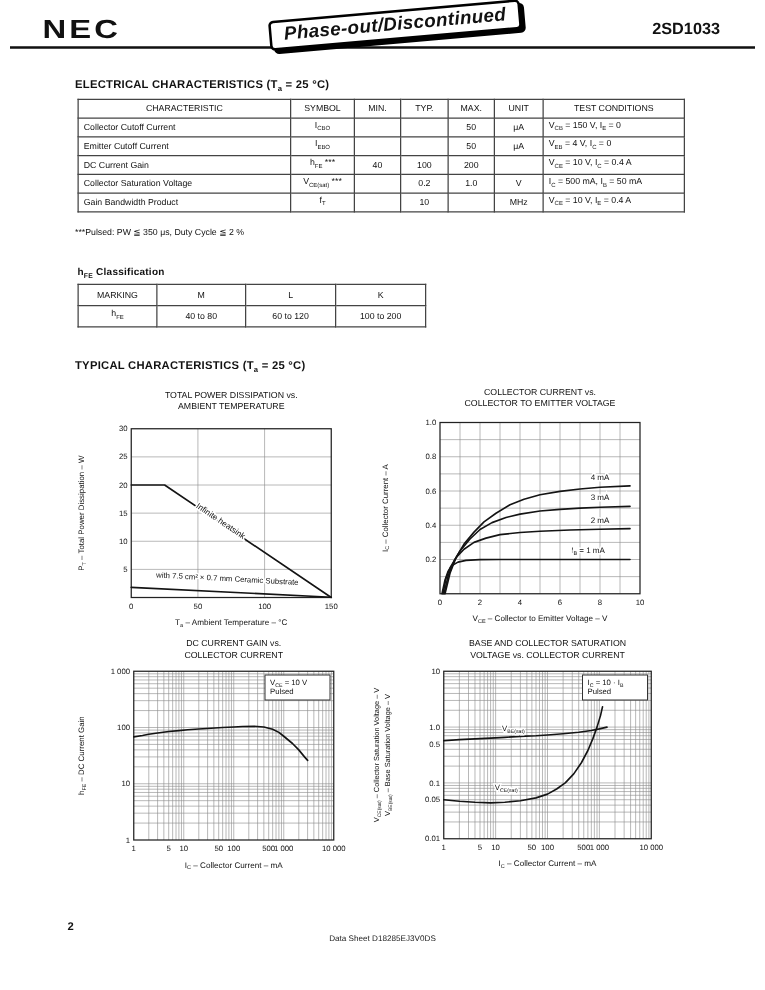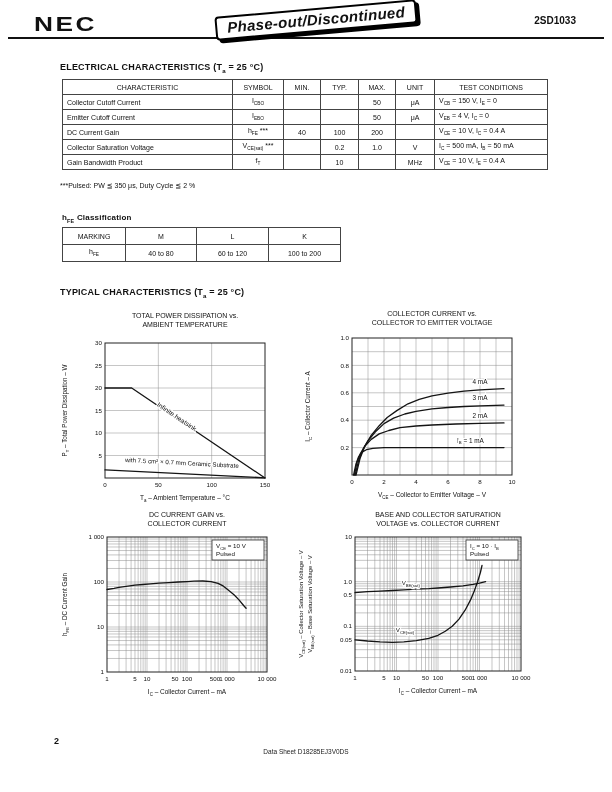--- a/index.html
+++ b/index.html
@@ -18,7 +18,7 @@
     padding:1px 10px 2px 10px;font-size:15px;font-weight:bold;font-style:italic;
     letter-spacing:.3px;box-shadow:3px 3px 0 #000;white-space:nowrap;
   }
-  .partno{right:36px;top:15px;font-size:10px;font-weight:bold;}
+  .partno{right:36px;top:15px;font-size:13px;font-weight:bold;}
   
   .h1{font-size:9px;font-weight:bold;letter-spacing:.2px;}
   .elec-head{left:60px;top:62px;}

